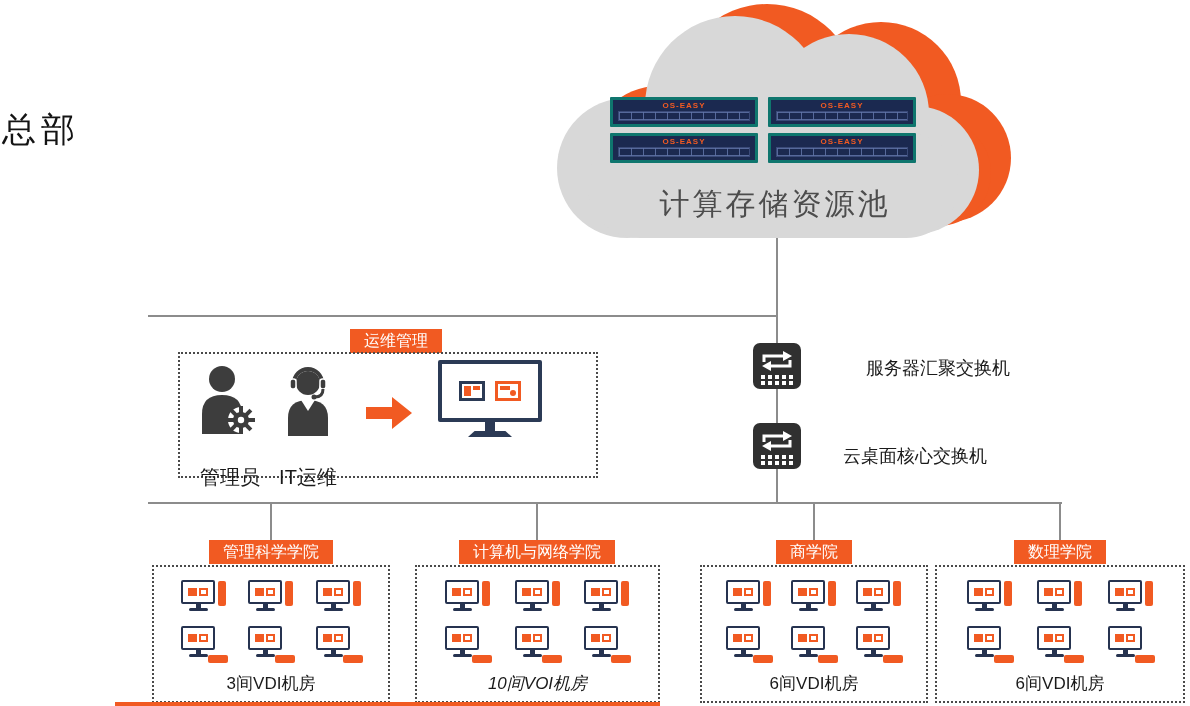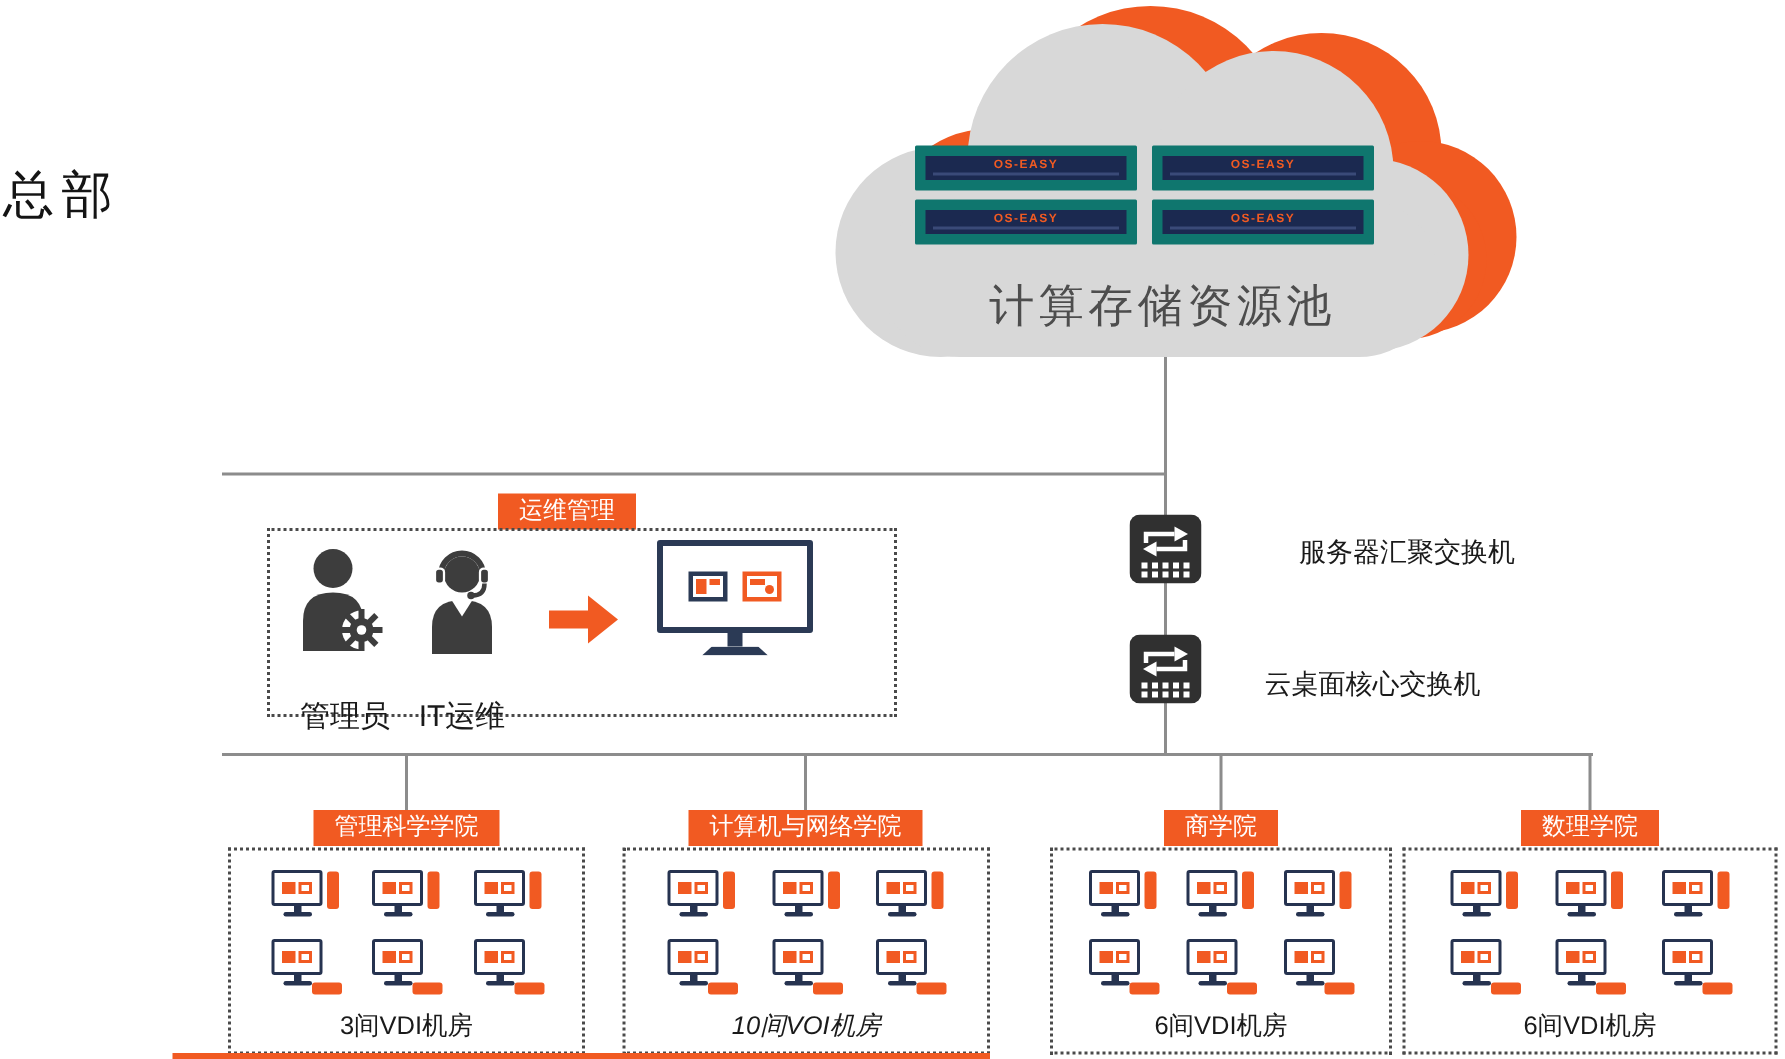--- a/index.html
+++ b/index.html
@@ -23,7 +23,7 @@
     font-size:30px;letter-spacing:3px;color:#4D4D4D;}
   .servers{position:absolute;left:610px;top:97px;display:grid;
     grid-template-columns:148px 148px;grid-gap:6px 10px;}
-  .server{width:148px;height:30px;background:var(--navy);border:7px solid #0f766e;
+  .server{width:148px;height:30px;background:var(--navy);border:3px solid #0f766e;
     display:flex;flex-direction:column;box-sizing:border-box;border-radius:1px;}
   .server-brand{height:11px;line-height:11px;text-align:center;color:var(--orange);
     font-size:8px;font-weight:bold;letter-spacing:1px;}

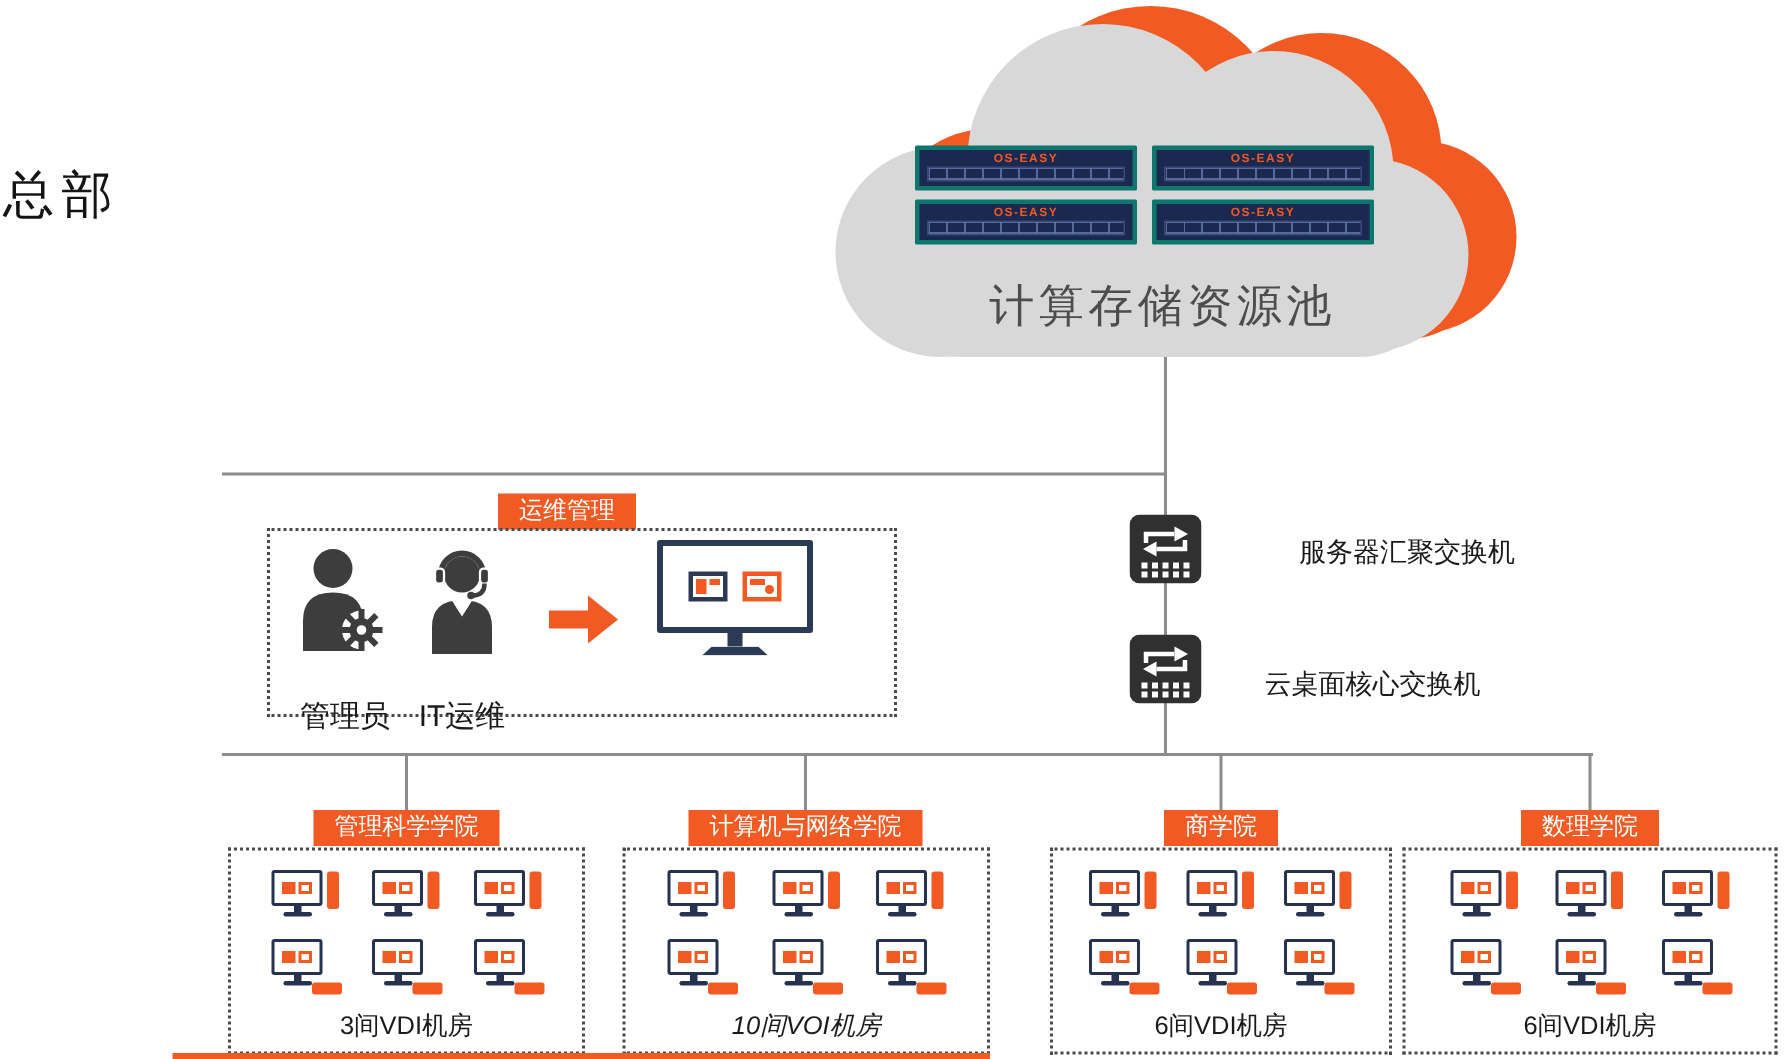--- a/index.html
+++ b/index.html
@@ -186,7 +186,7 @@
   </svg>
   <div class="switch-label" style="left:843px;top:444px;">云桌面核心交换机</div>
 
-  <div class="tag" style="left:332px;top:329px;">运维管理</div>
+  <div class="tag" style="left:350px;top:329px;">运维管理</div>
   <div class="ops-box"></div>
 
   <svg class="person" style="left:198px;top:364px;" width="58" height="74" viewBox="0 0 58 74">

